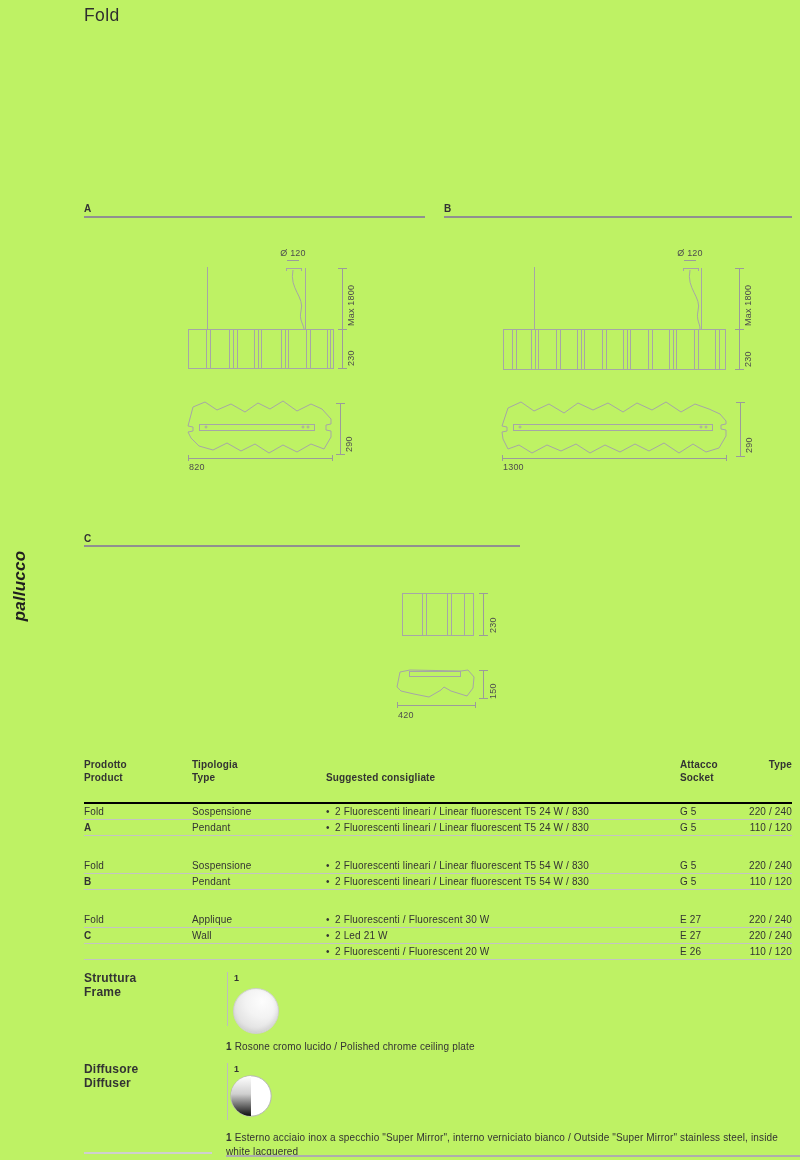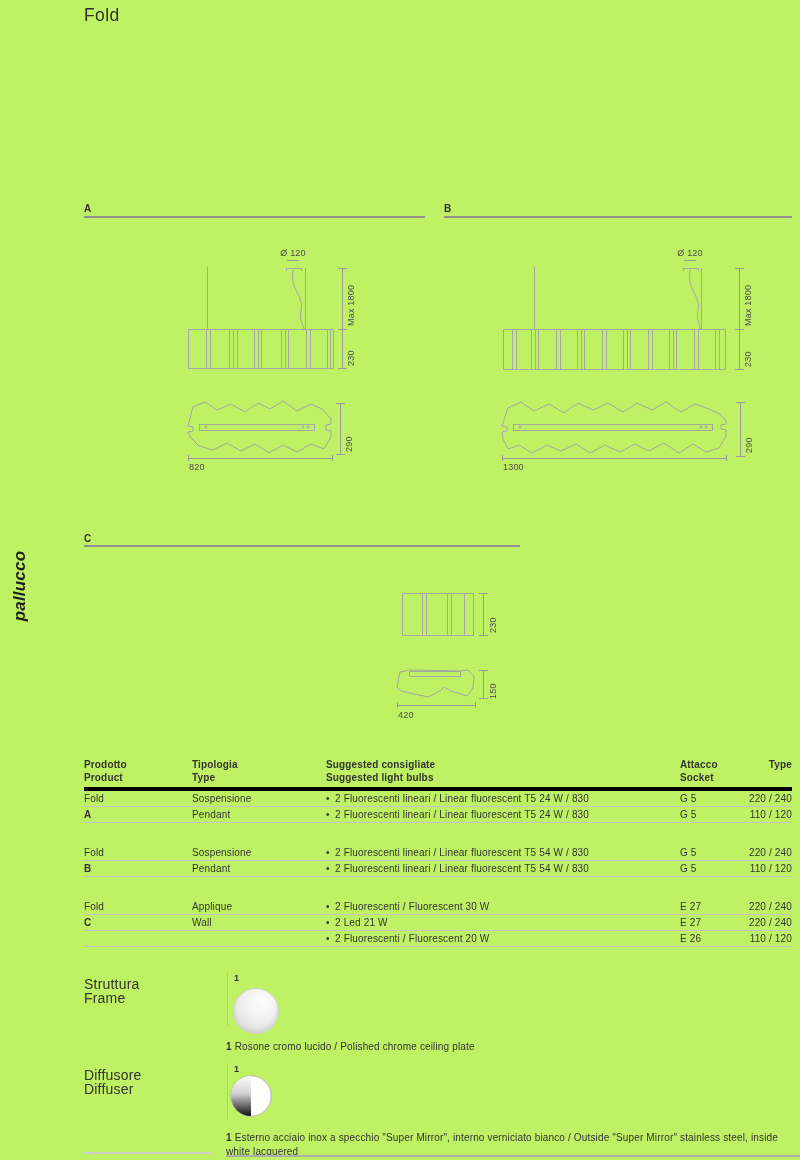--- a/index.html
+++ b/index.html
@@ -29,7 +29,7 @@
   .spec{position:absolute;left:84px;top:758px;width:708px;font-size:10px;letter-spacing:.15px;color:#333;}
   .trow{display:flex;align-items:flex-end;}
   .c1{width:108px;} .c2{width:134px;} .c3{width:354px;} .c4{width:57px;} .c5{width:55px;text-align:right;}
-  .thead{padding-bottom:3px;border-bottom:4px solid #000000;font-weight:700;line-height:13px;}
+  .thead{padding-bottom:18px;border-bottom:2px solid #000000;font-weight:700;line-height:13px;}
   .row{height:15px;line-height:15px;border-bottom:1px solid #c3c3c3;white-space:nowrap;}
   .group{margin-top:22px;}
   .strong{font-weight:700;}

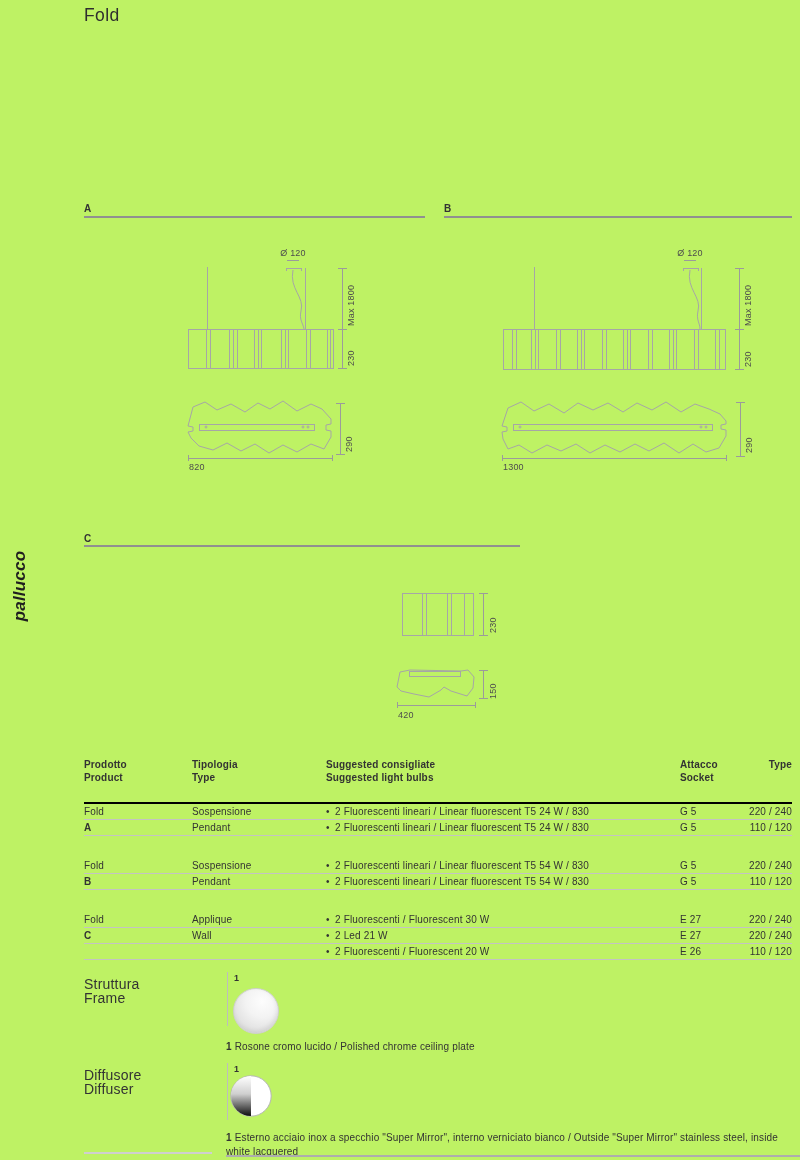--- a/index.html
+++ b/index.html
@@ -217,7 +217,6 @@
       </div>
       <div class="c3">
         <div>Suggested consigliate</div>
-          <div>Suggested light bulbs</div>
       </div>
       <div class="c4">
         <div>Attacco</div>

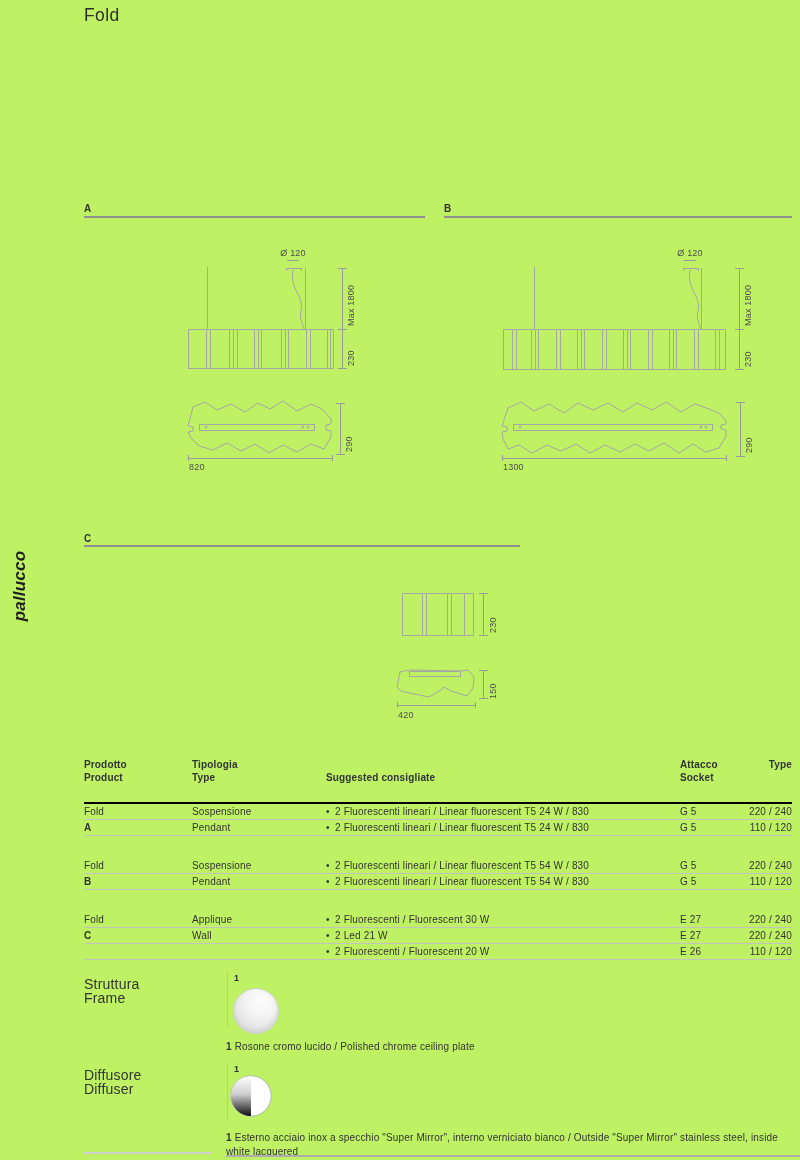--- a/index.html
+++ b/index.html
@@ -35,7 +35,7 @@
   .strong{font-weight:700;}
   .bullet{display:inline-block;width:9px;}
   
-  .blk-label{position:absolute;left:84px;font-size:14px;font-weight:400;line-height:13.5px;letter-spacing:.2px;color:#333;margin-top:6px;}
+  .blk-label{position:absolute;left:84px;font-size:12px;font-weight:700;line-height:13.5px;letter-spacing:.2px;color:#333;}
   .vrule{position:absolute;left:227px;width:1px;background:#bdbdbd;}
   .item-num{position:absolute;left:234px;font-size:9px;font-weight:700;color:#333;}
   .chrome-circle{

